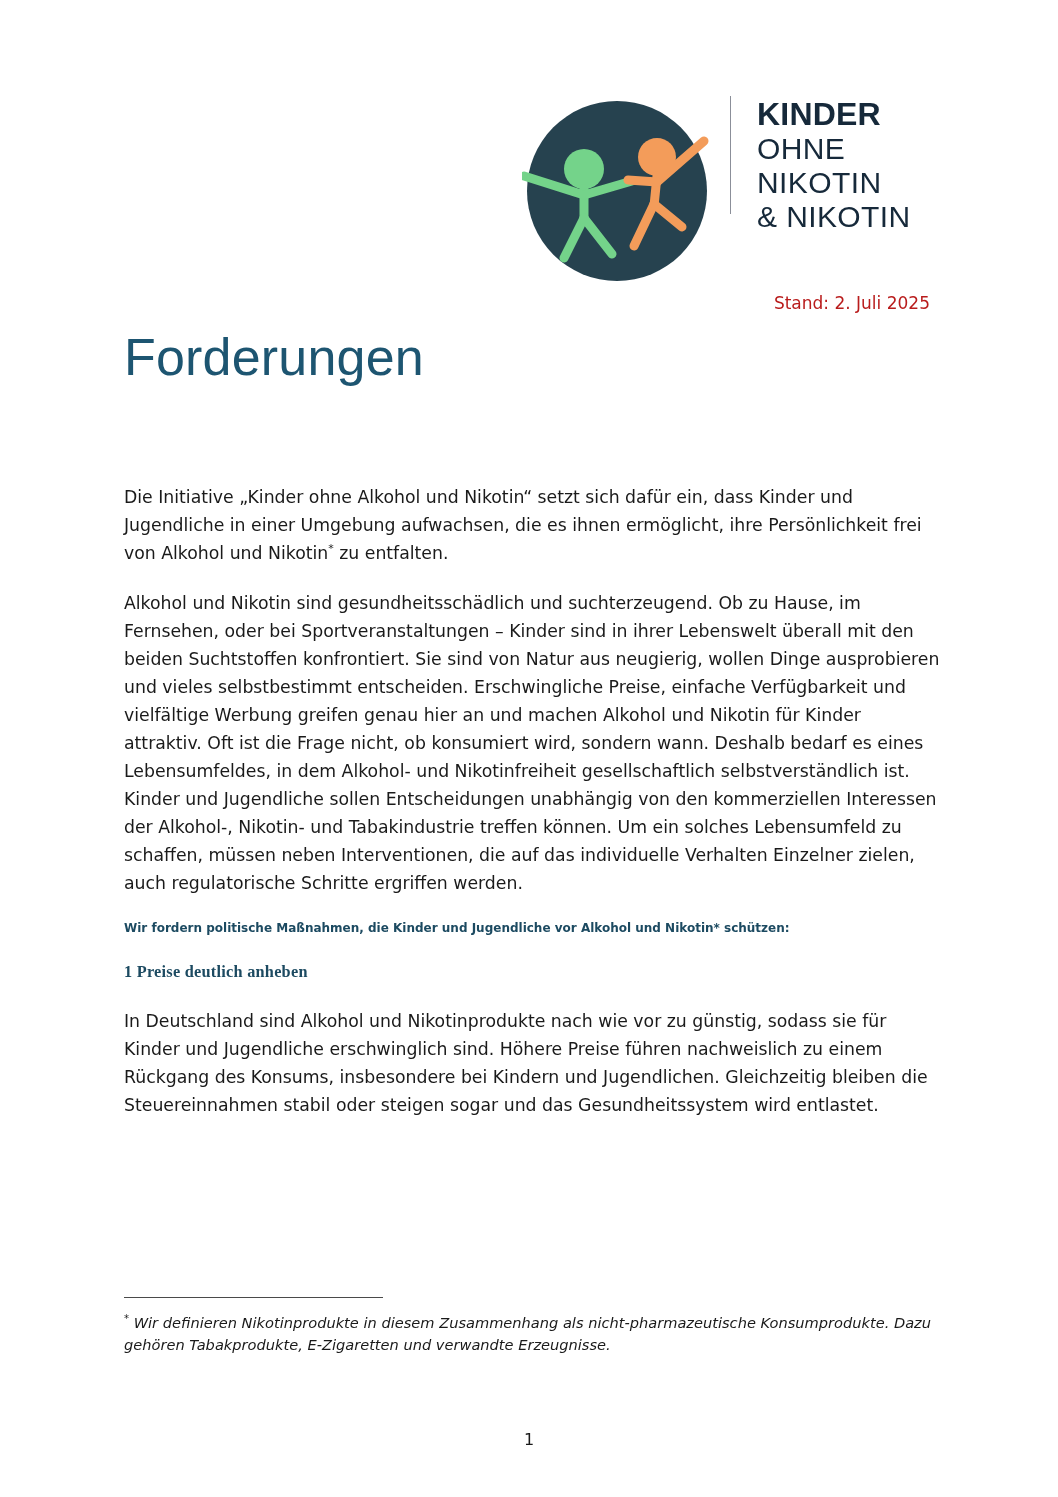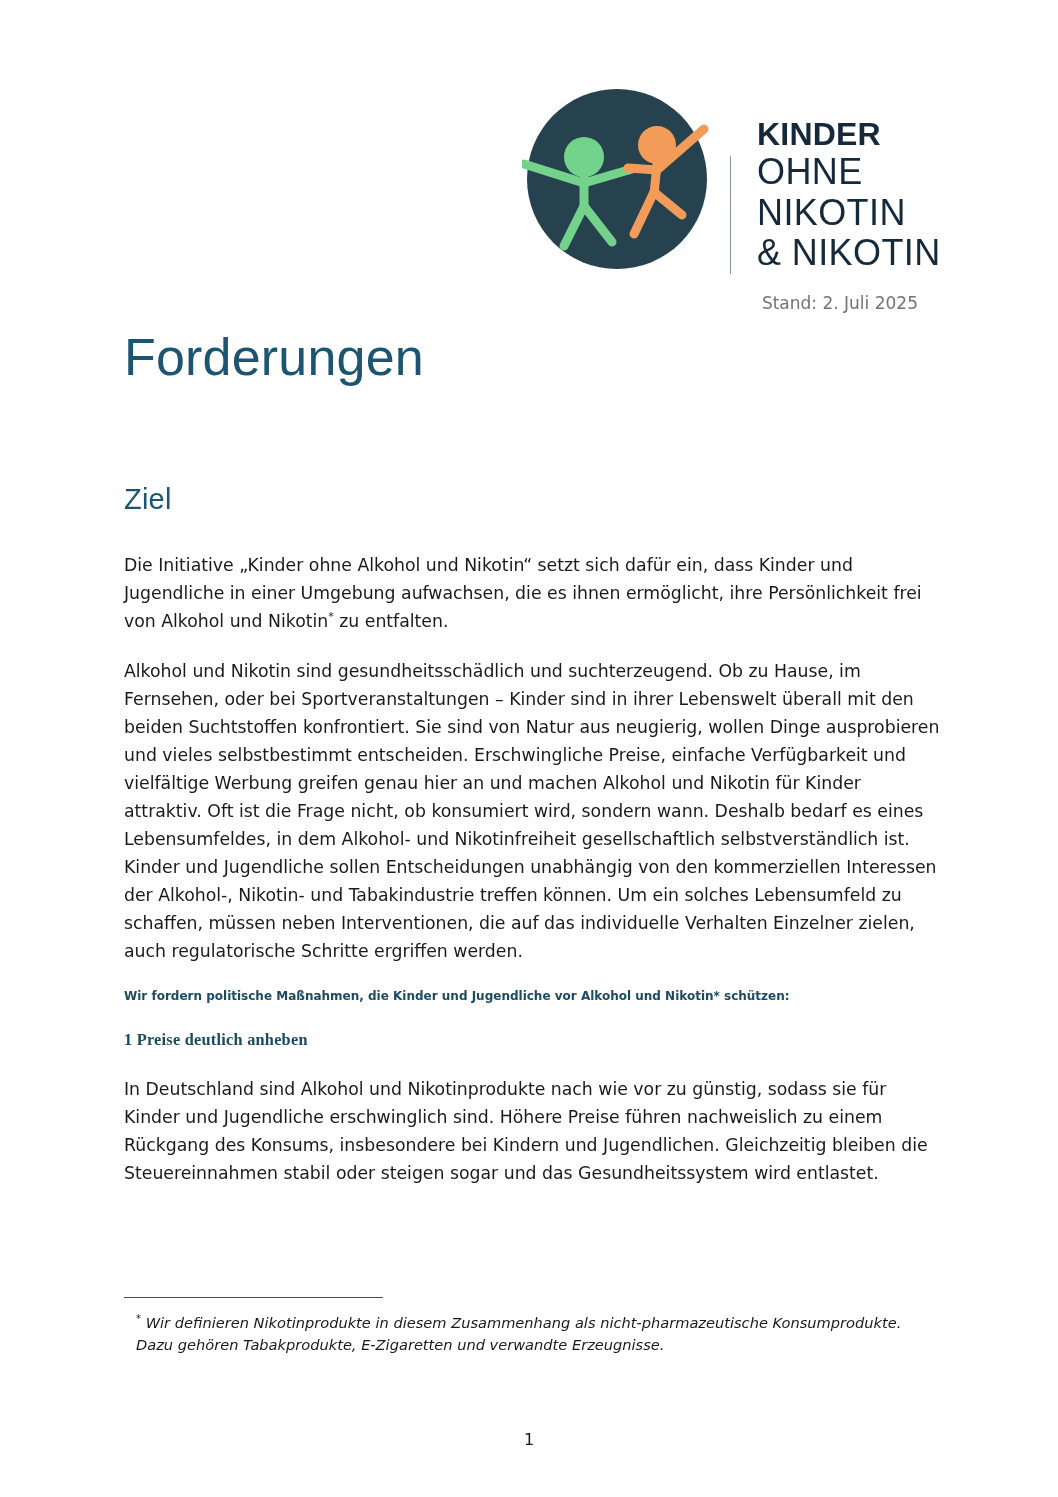--- a/index.html
+++ b/index.html
@@ -25,12 +25,12 @@
   
   .logo-block {
     position: absolute;
-    top: 82px;
+    top: 96px;
     left: 522px;
     width: 412px;
     height: 192px;
     display: flex;
-    align-items: flex-end;
+    align-items: flex-start;
   }
   .logo-mark {
     width: 190px;

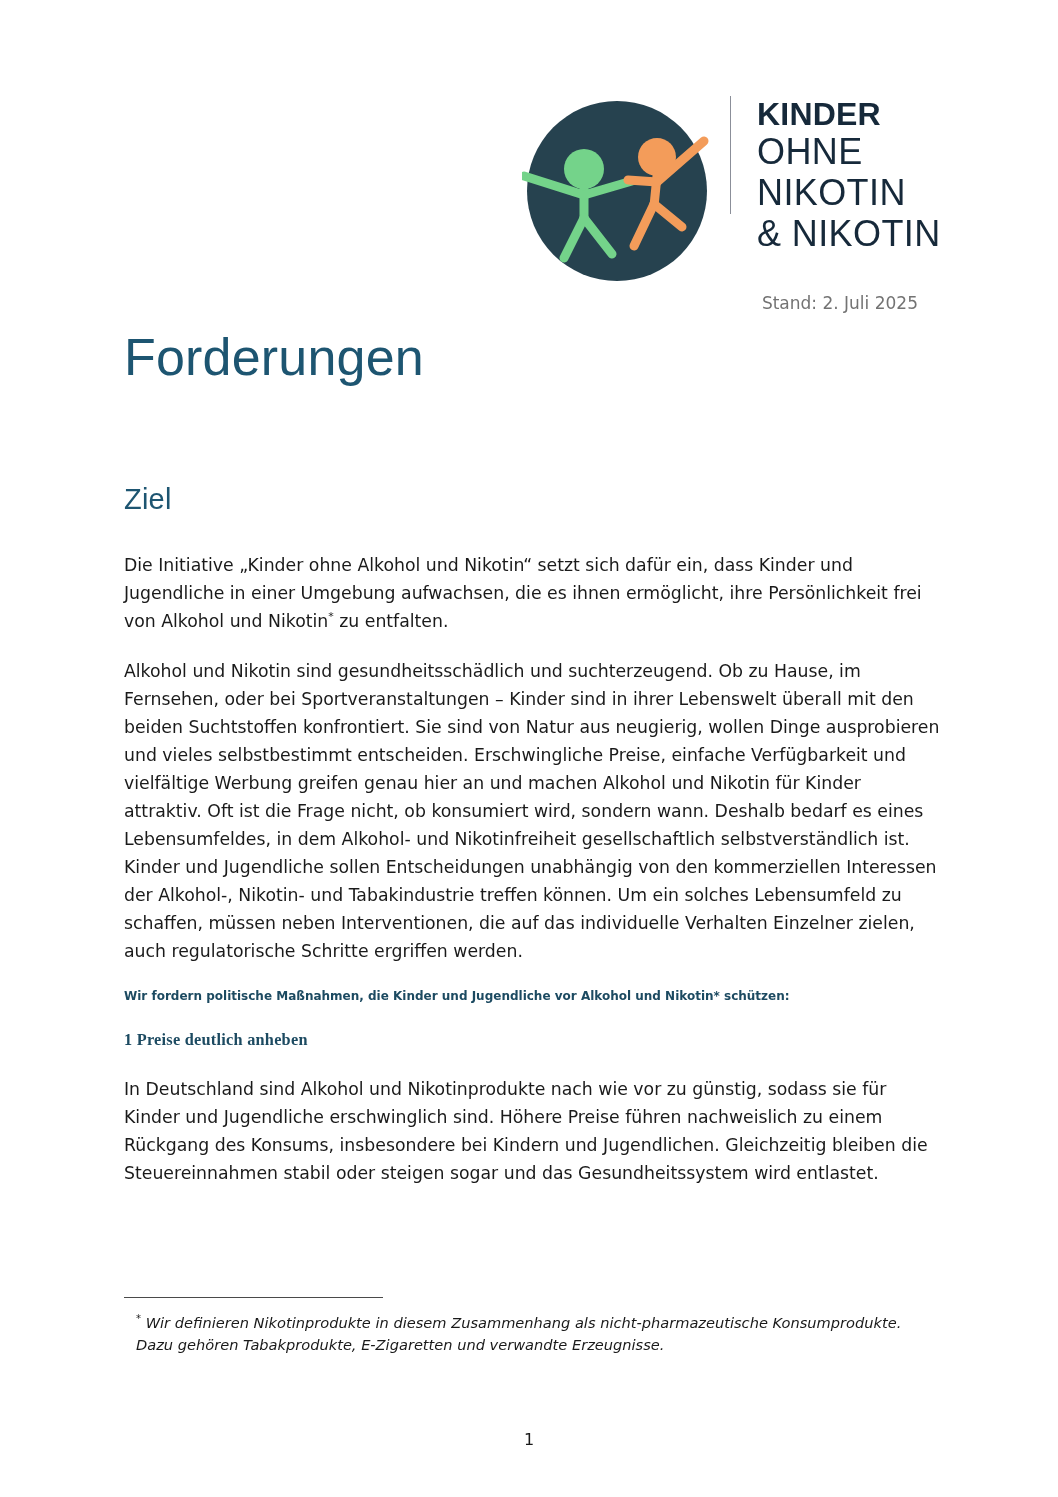--- a/index.html
+++ b/index.html
@@ -53,7 +53,7 @@
   }
   .logo-wordmark .wm-line {
     font-family: "Liberation Sans", "DejaVu Sans", sans-serif;
-    font-size: 36px;
+    font-size: 30px;
     letter-spacing: 0.4px;
     color: #16293a;
     white-space: nowrap;

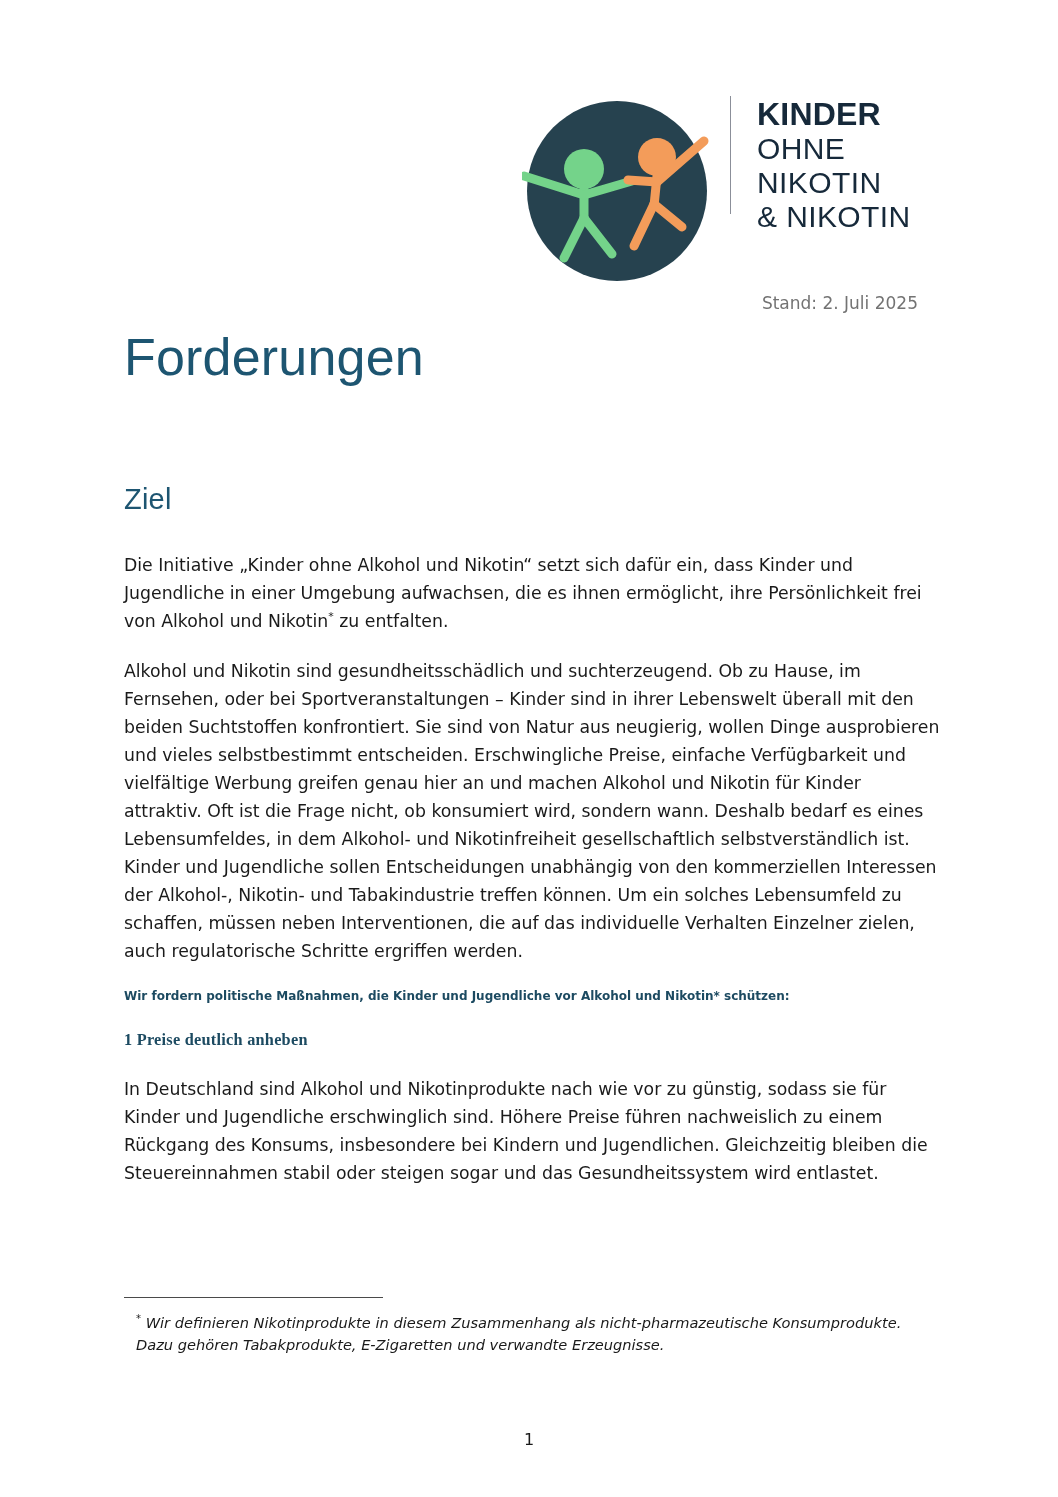--- a/index.html
+++ b/index.html
@@ -68,9 +68,9 @@
   .doc-date {
     position: absolute;
     top: 293px;
-    right: 140px;
+    right: 128px;
     font-size: 17px;
-    color: #737373;
+    color: #b91c1c;
     font-family: "DejaVu Sans", sans-serif;
     white-space: nowrap;
   }

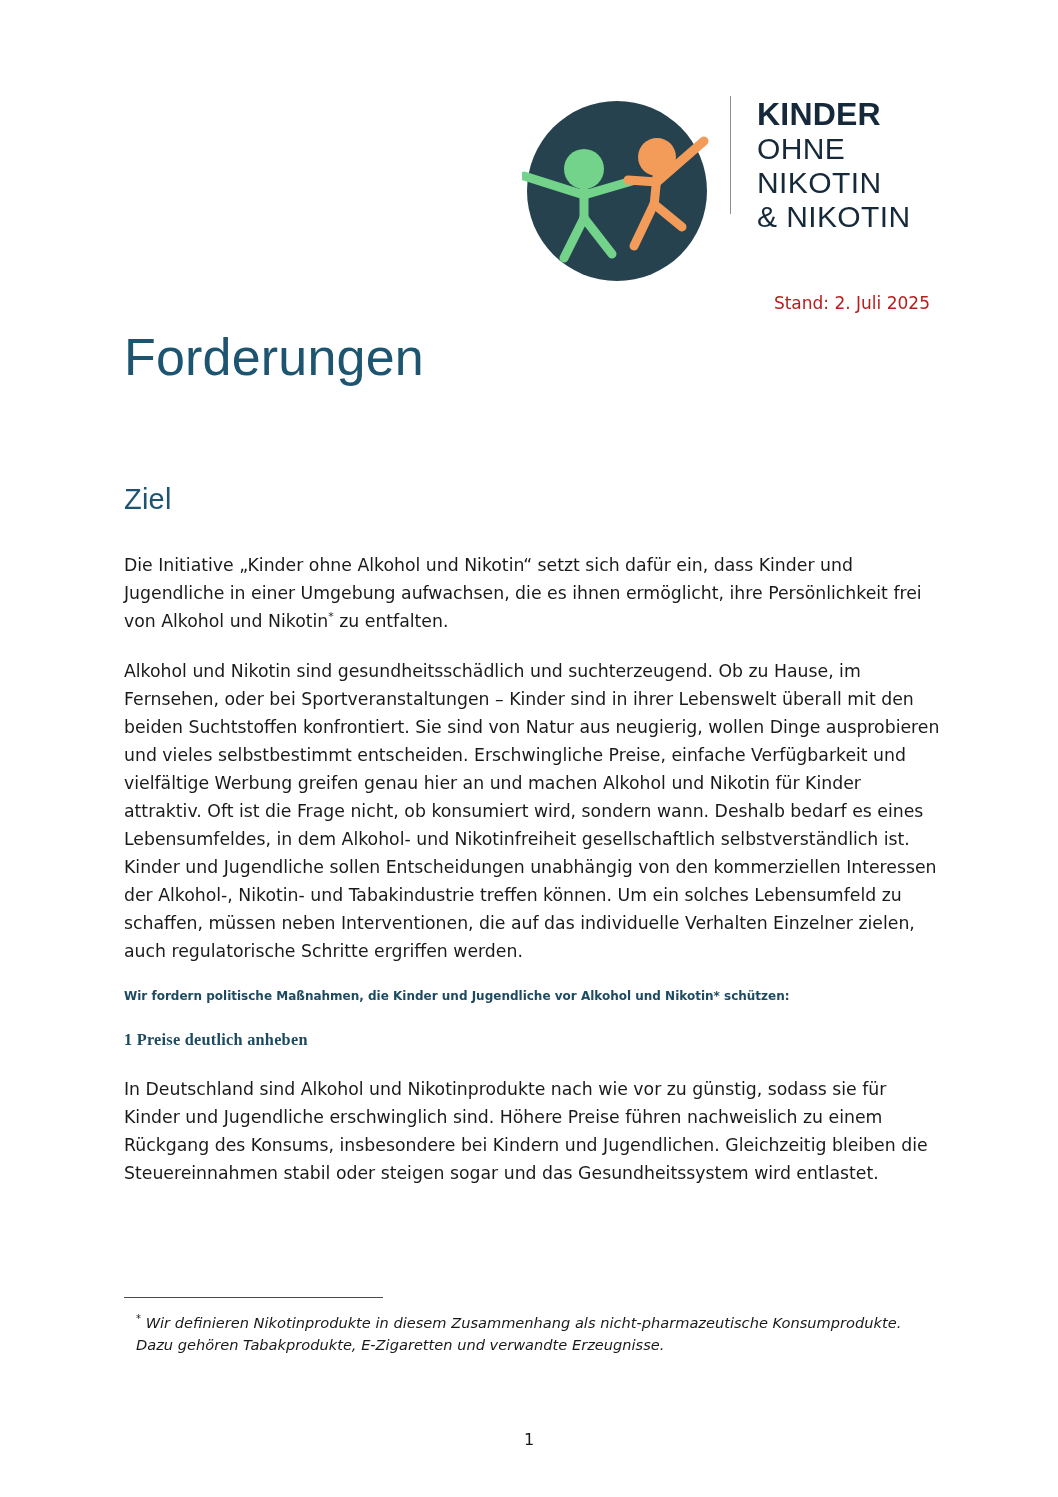--- a/index.html
+++ b/index.html
@@ -219,7 +219,6 @@
 
     <h1 class="doc-title">Forderungen</h1>
 
-    <h2 class="section-title">Ziel</h2>
 
     <p class="body-text spaced"><span>Die Initiative „Kinder ohne Alkohol und Nikotin“ setzt sich dafür ein, dass Kinder und Jugendliche in einer Umgebung aufwachsen, die es ihnen ermöglicht, ihre Persönlichkeit frei von Alkohol und Nikotin</span><sup class="fn">*</sup><span> zu entfalten.</span></p>
 

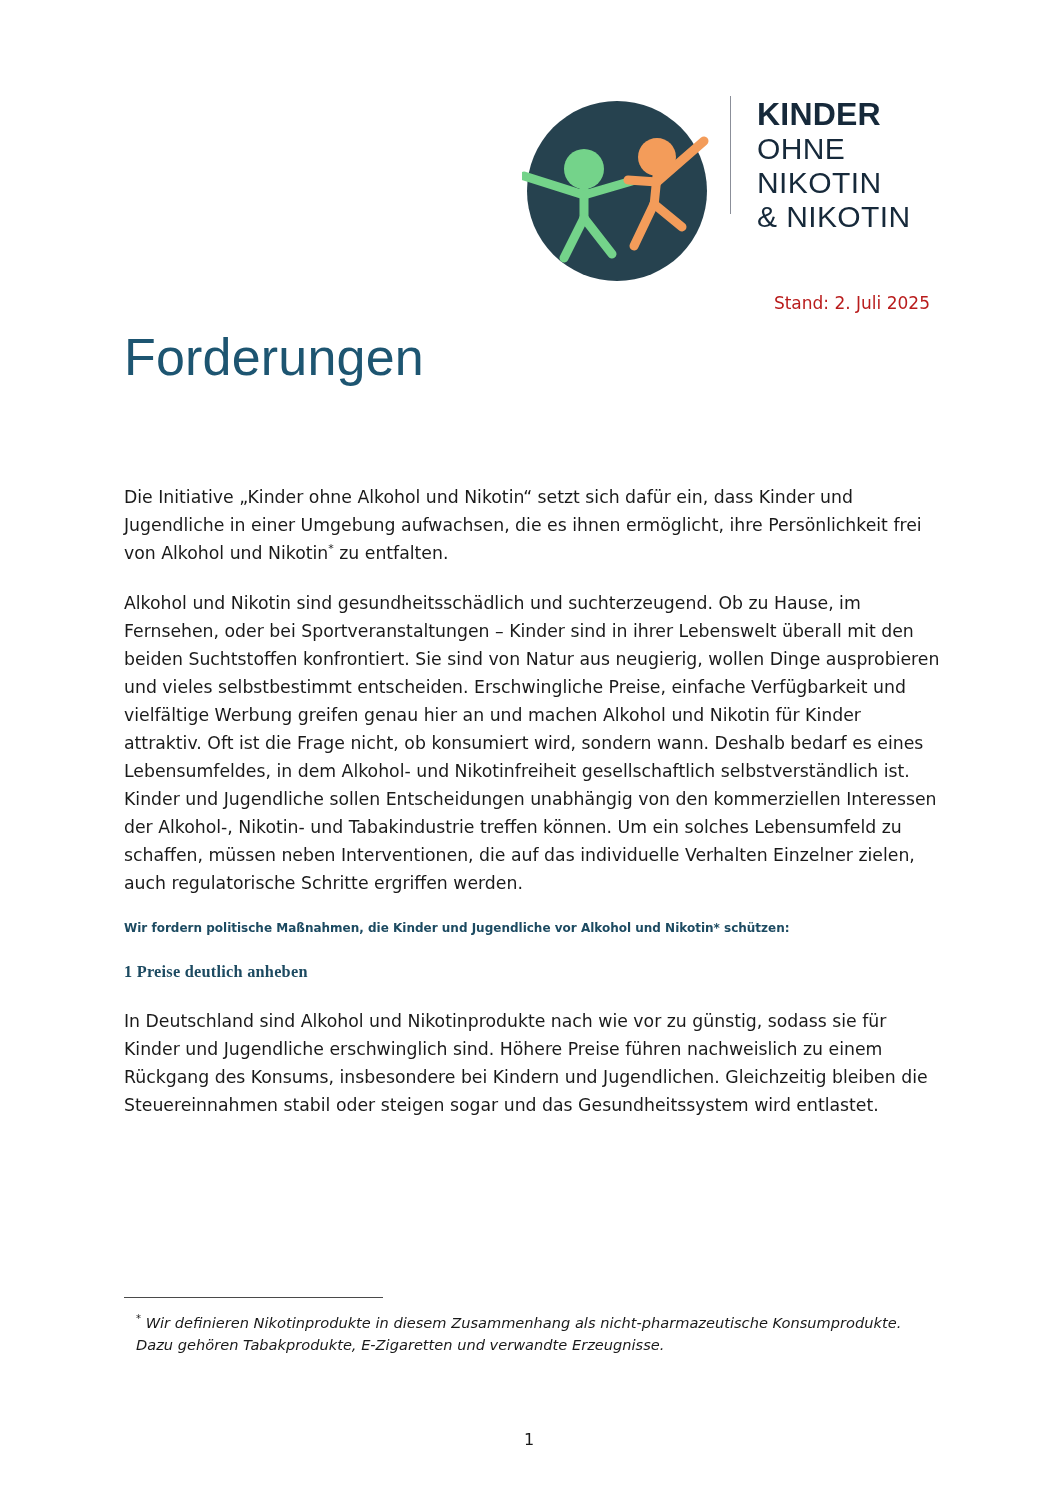--- a/index.html
+++ b/index.html
@@ -155,7 +155,7 @@
     line-height: 1.52;
     font-style: italic;
     color: #1a1a1a;
-    margin: 12px;
+    margin: 0;
   }
   .footnote-text sup {
     font-size: 10px;

